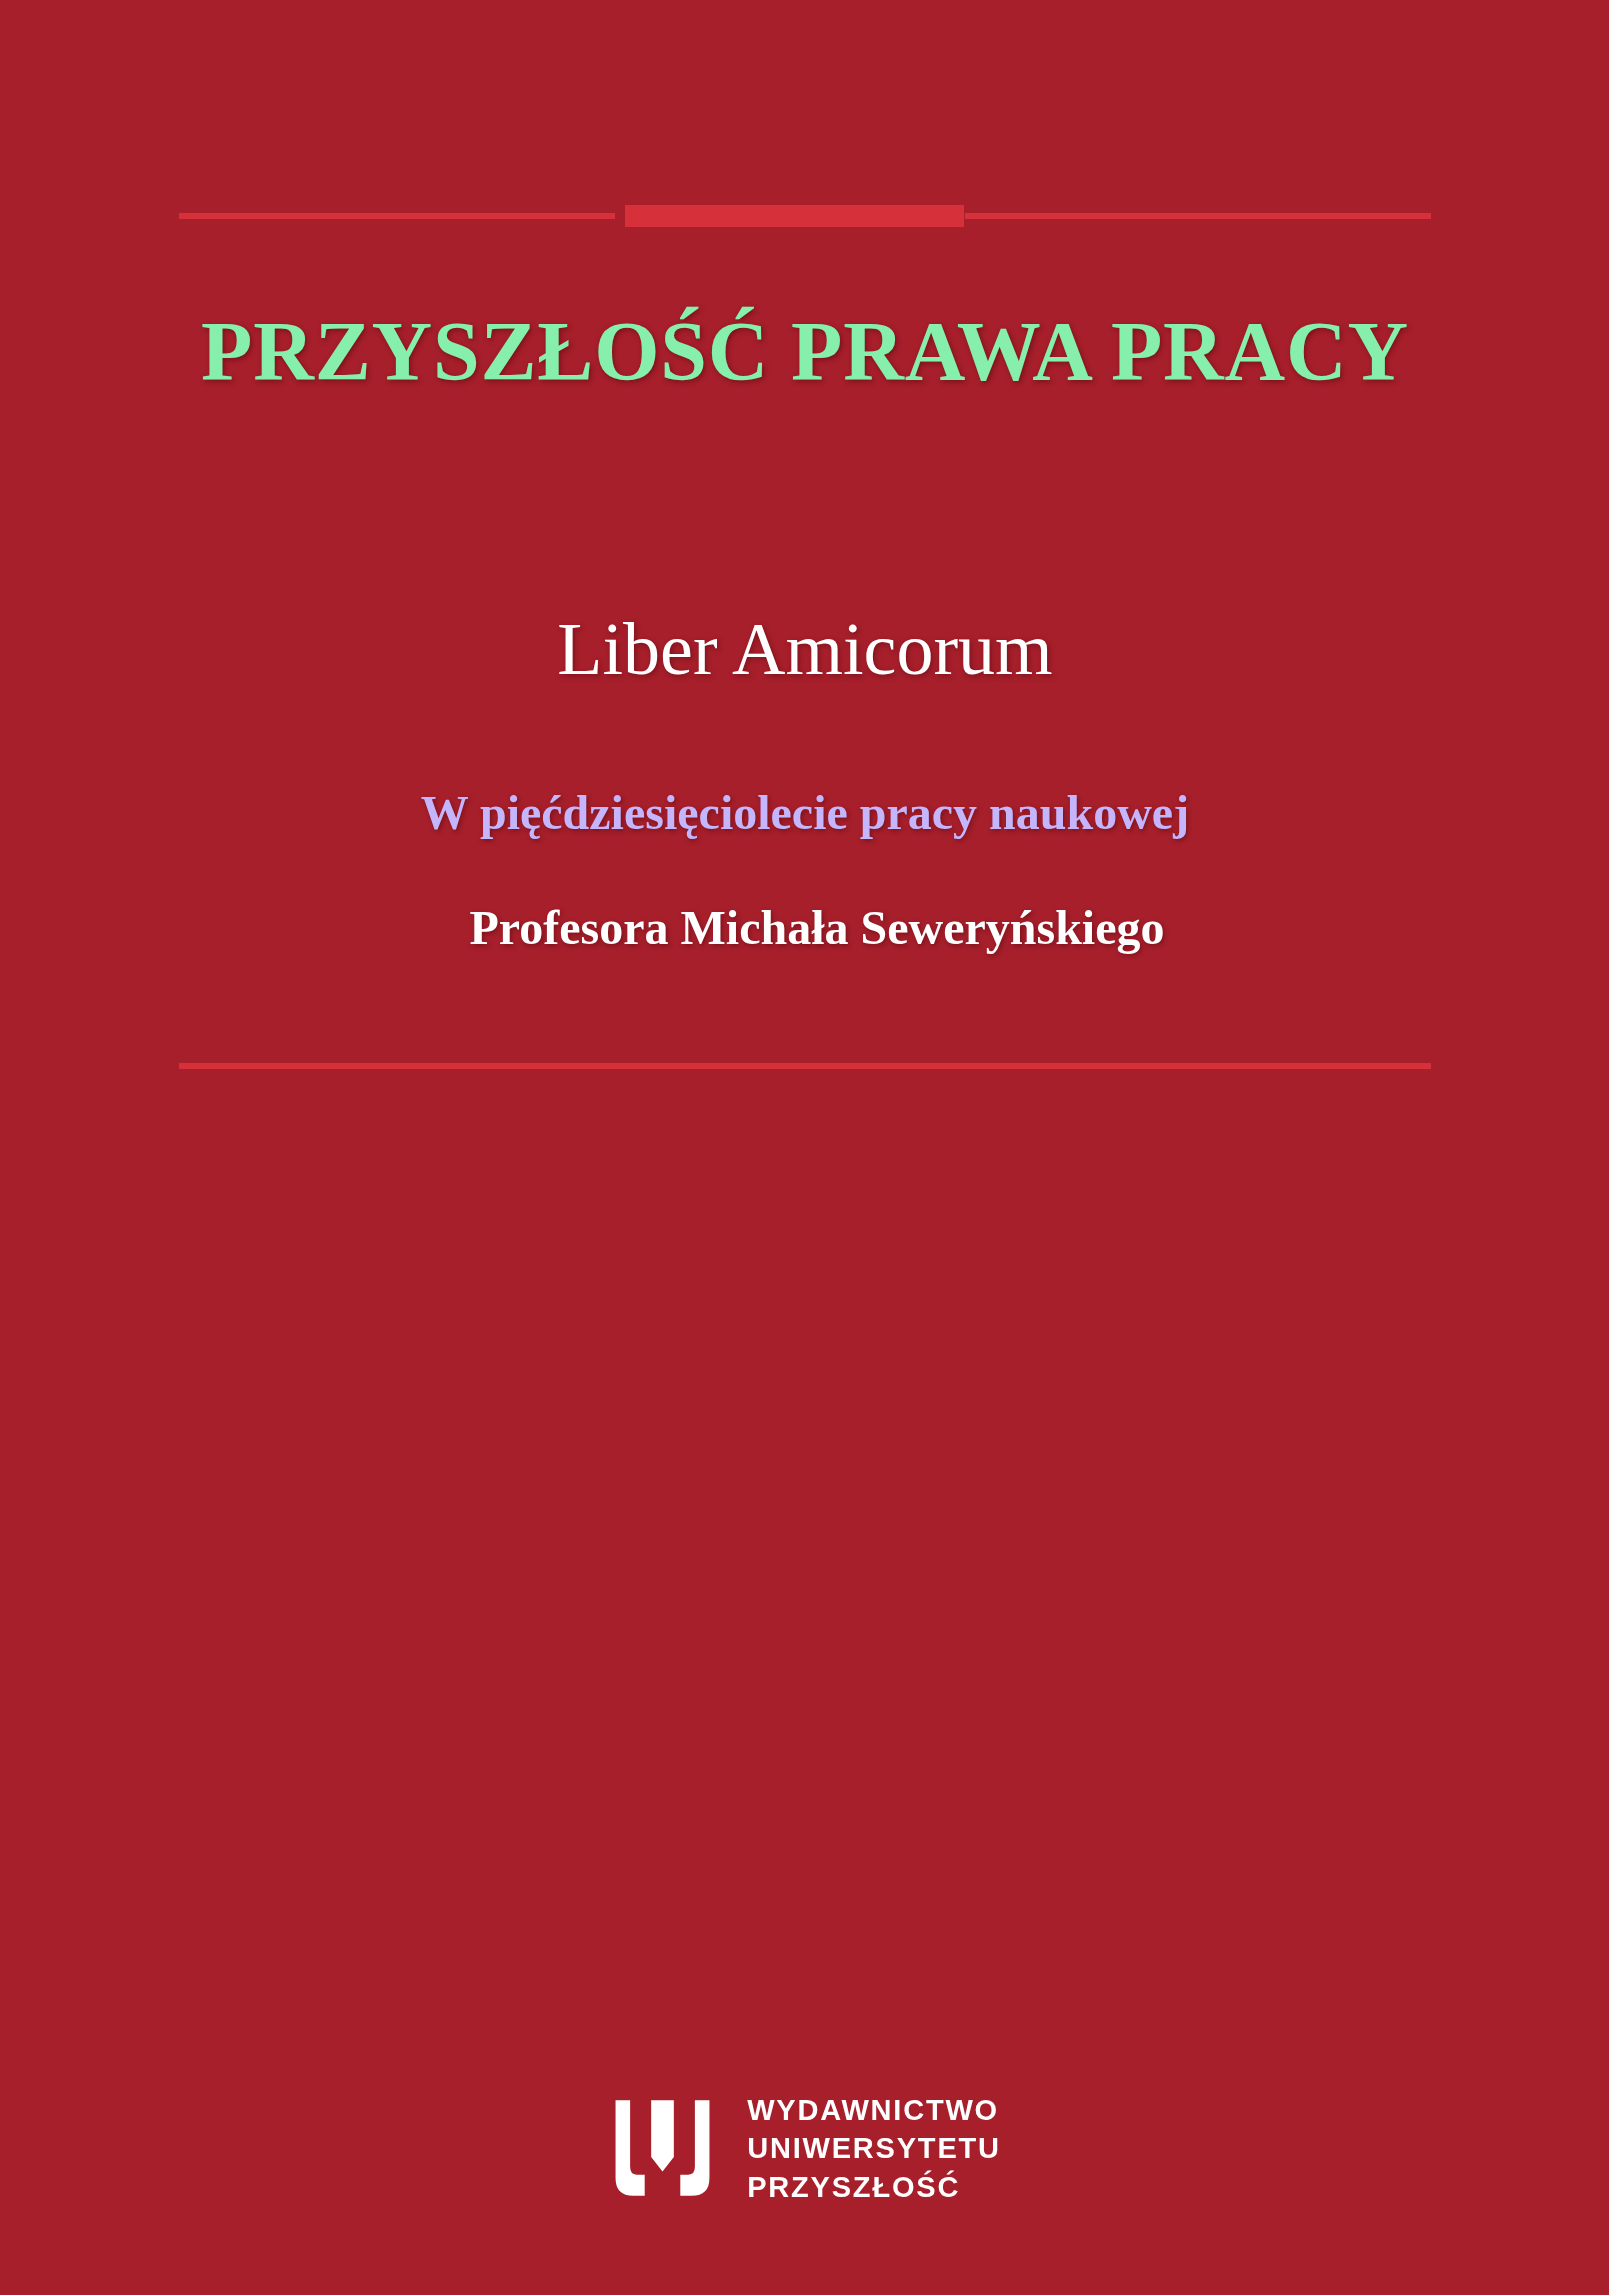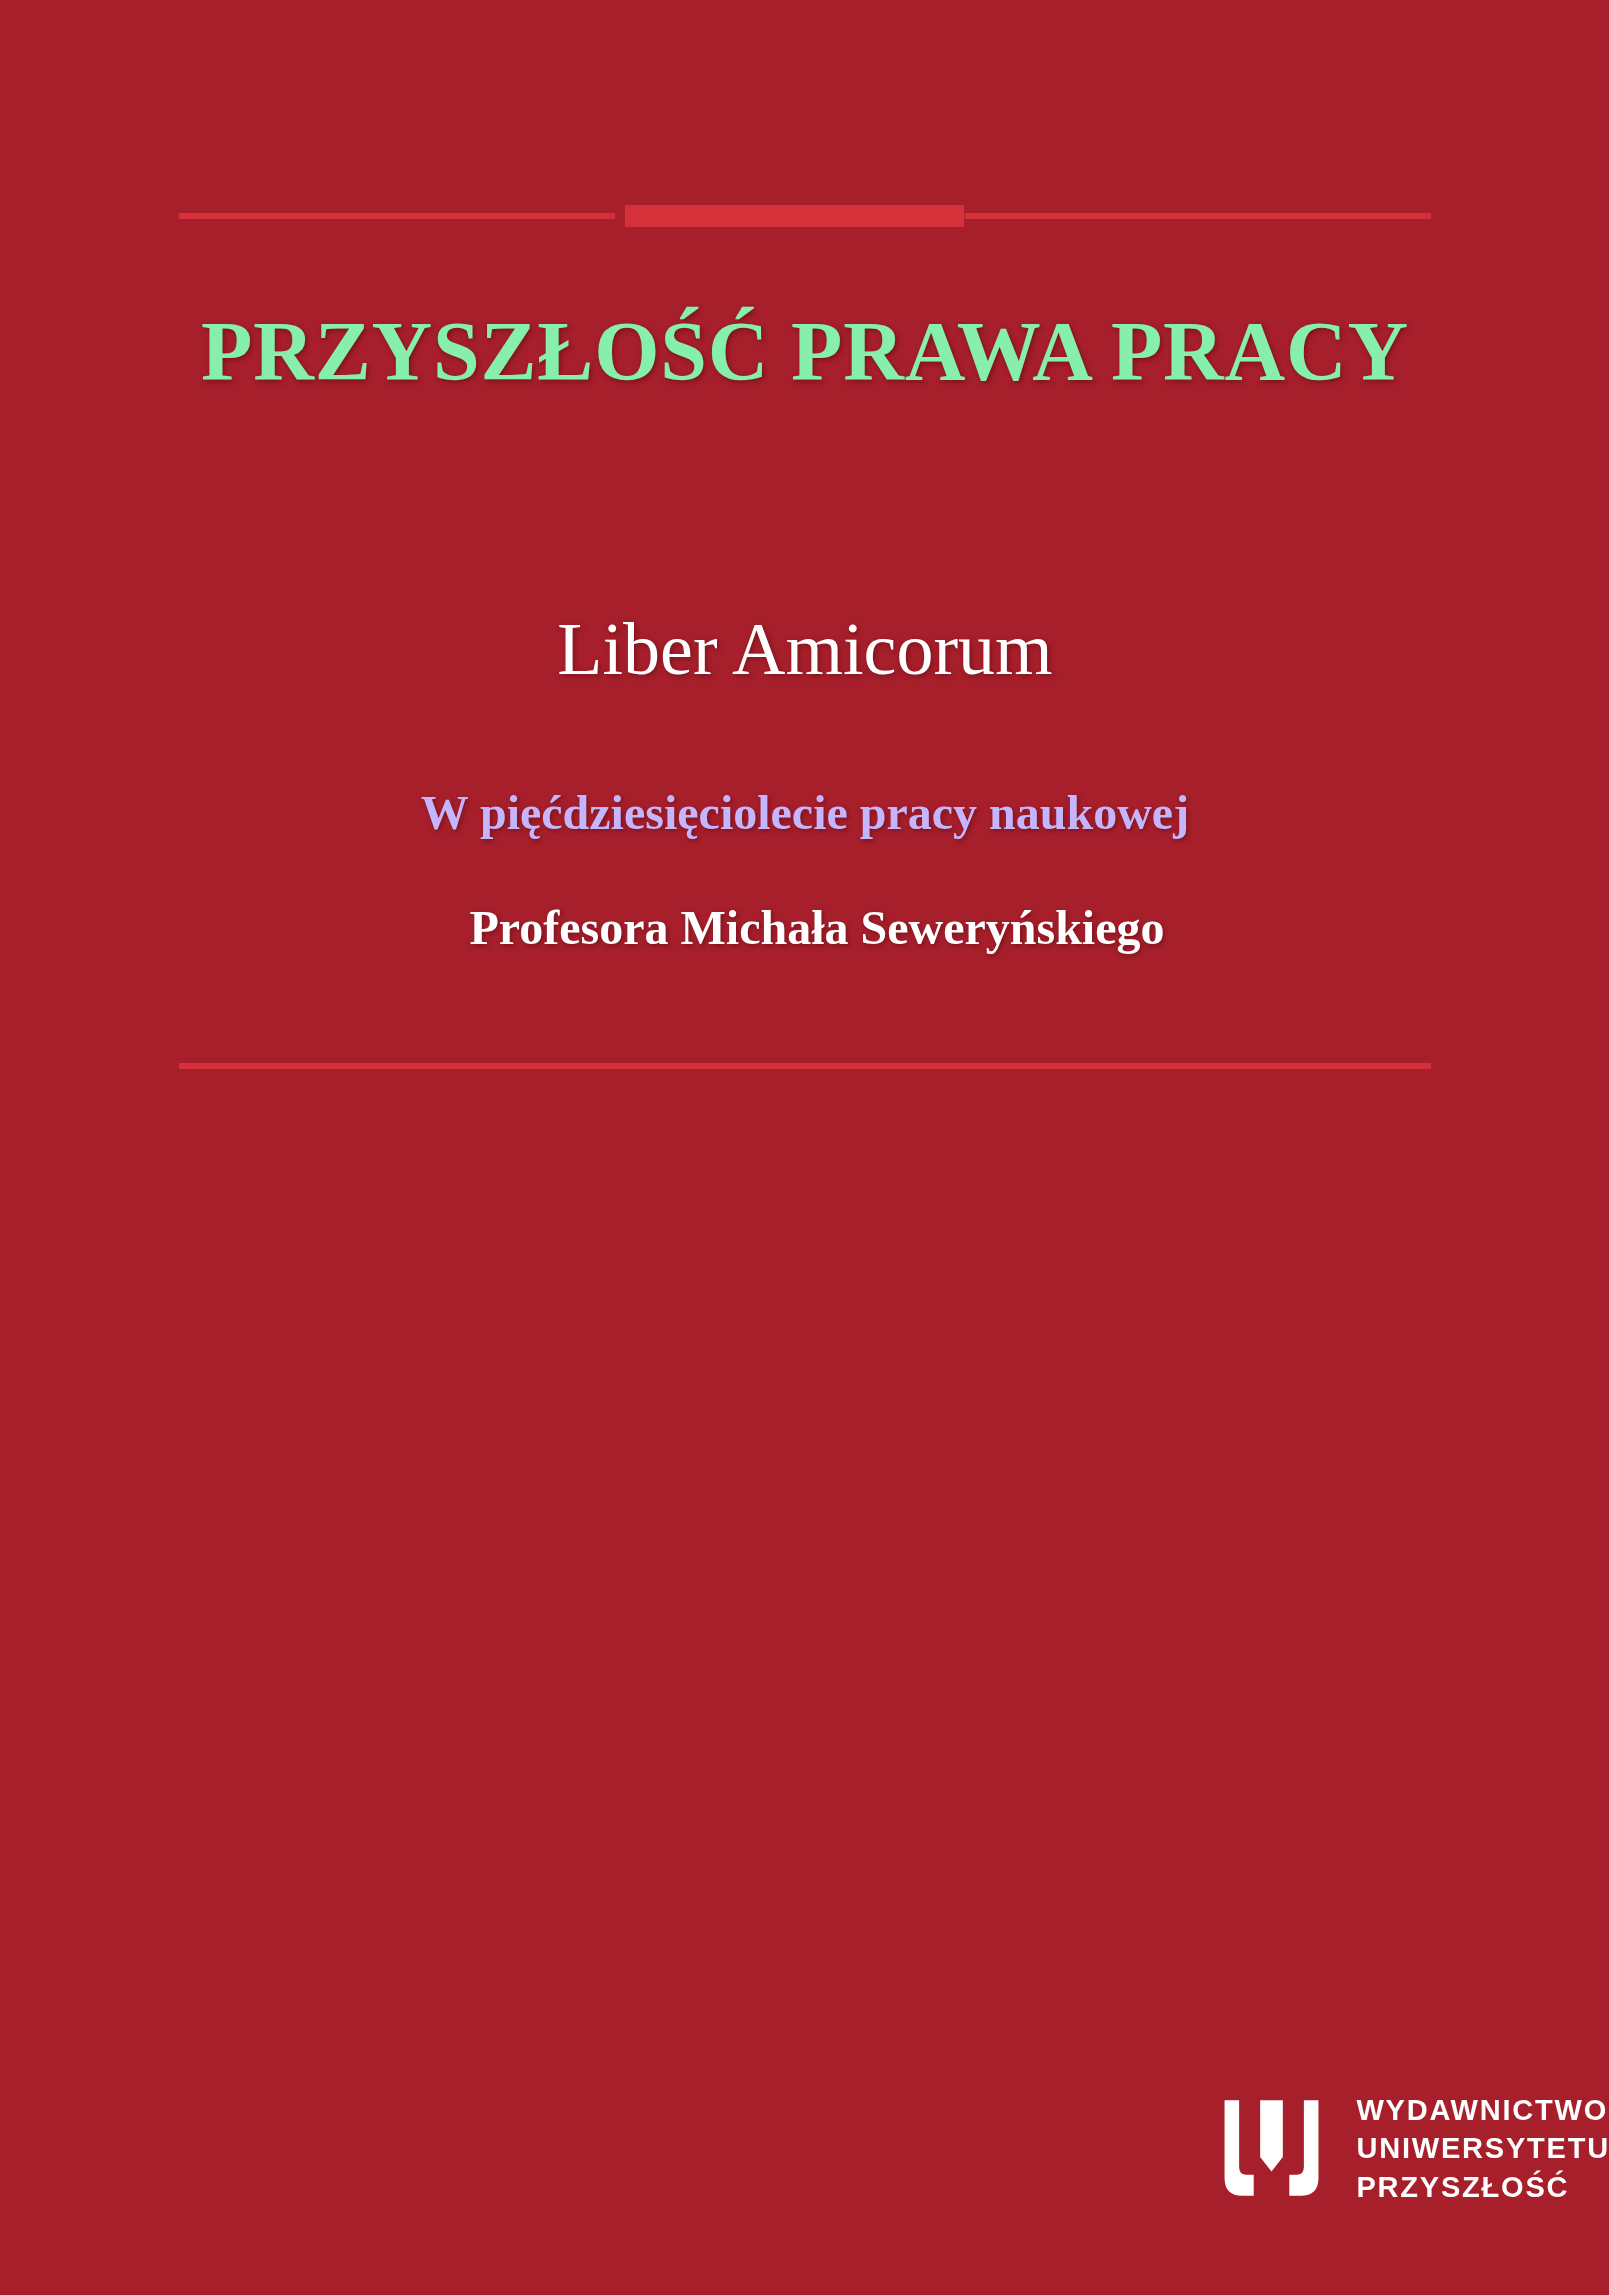--- a/index.html
+++ b/index.html
@@ -128,7 +128,7 @@
     width: 100%;
     display: flex;
     align-items: center;
-    justify-content: flex-end;
+    justify-content: center;
     gap: 31px;
   }
   .logo-mark {

